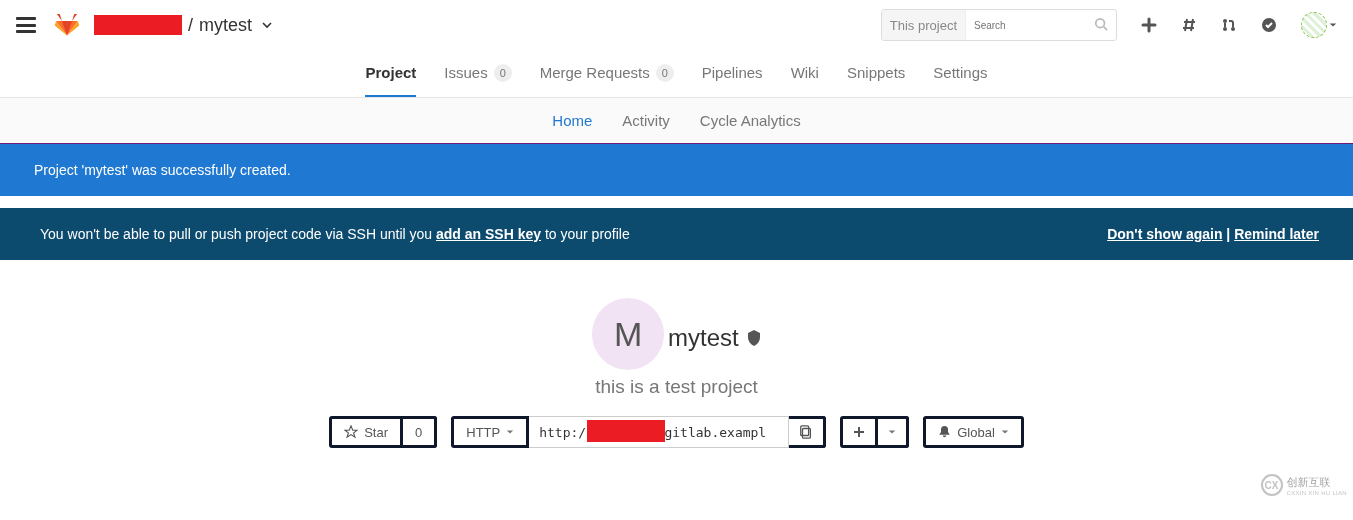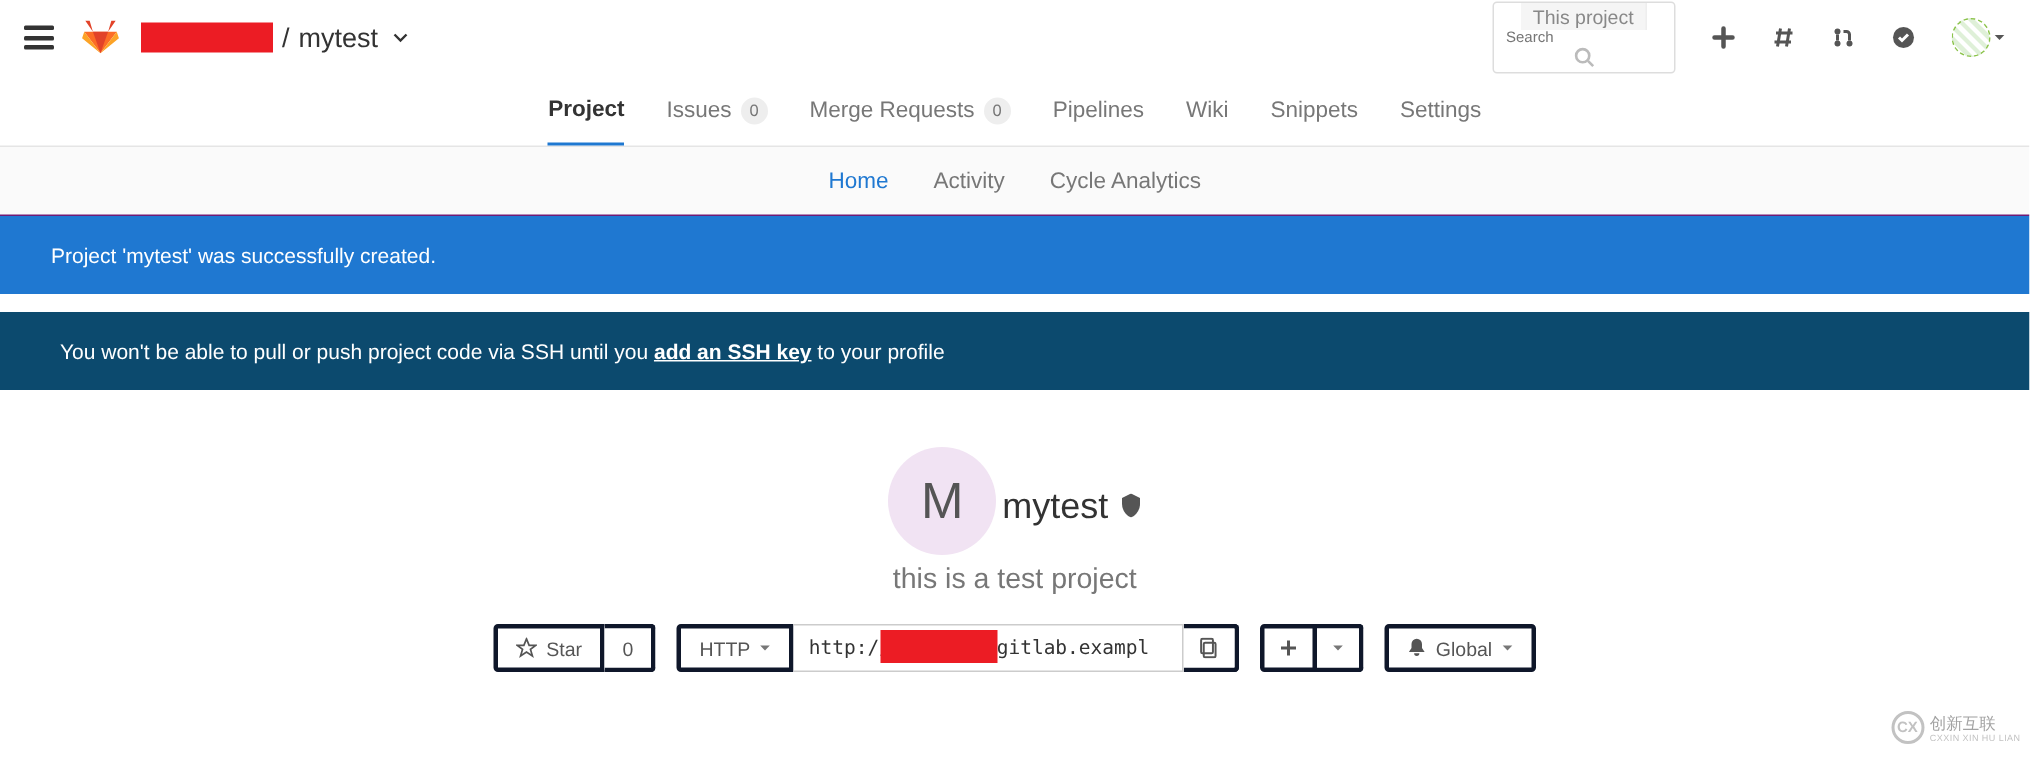--- a/index.html
+++ b/index.html
@@ -15,7 +15,7 @@
   .breadcrumb .owner-redact { display: inline-block; width: 88px; height: 20px; background: #ec1c24; }
   .breadcrumb .chev { font-size: 14px; color: #333; margin-left: 4px; }
   .spacer { flex: 1; }
-  .searchbox { display: flex; align-items: center; border: 1px solid #ddd; border-radius: 3px; height: 48px; overflow: hidden; flex-direction: column; }
+  .searchbox { display: flex; align-items: center; border: 1px solid #ddd; border-radius: 3px; height: 32px; overflow: hidden; }
   .searchbox .scope { background: #f5f5f5; color: #888; padding: 0 8px; height: 100%; display: flex; align-items: center; font-size: 13px; border-right: 1px solid #eee; }
   .searchbox input { border: none; outline: none; padding: 0 8px; width: 120px; font-size: 10px; color: #555; }
   .searchbox .sicon { padding: 0 8px; color: #bbb; }

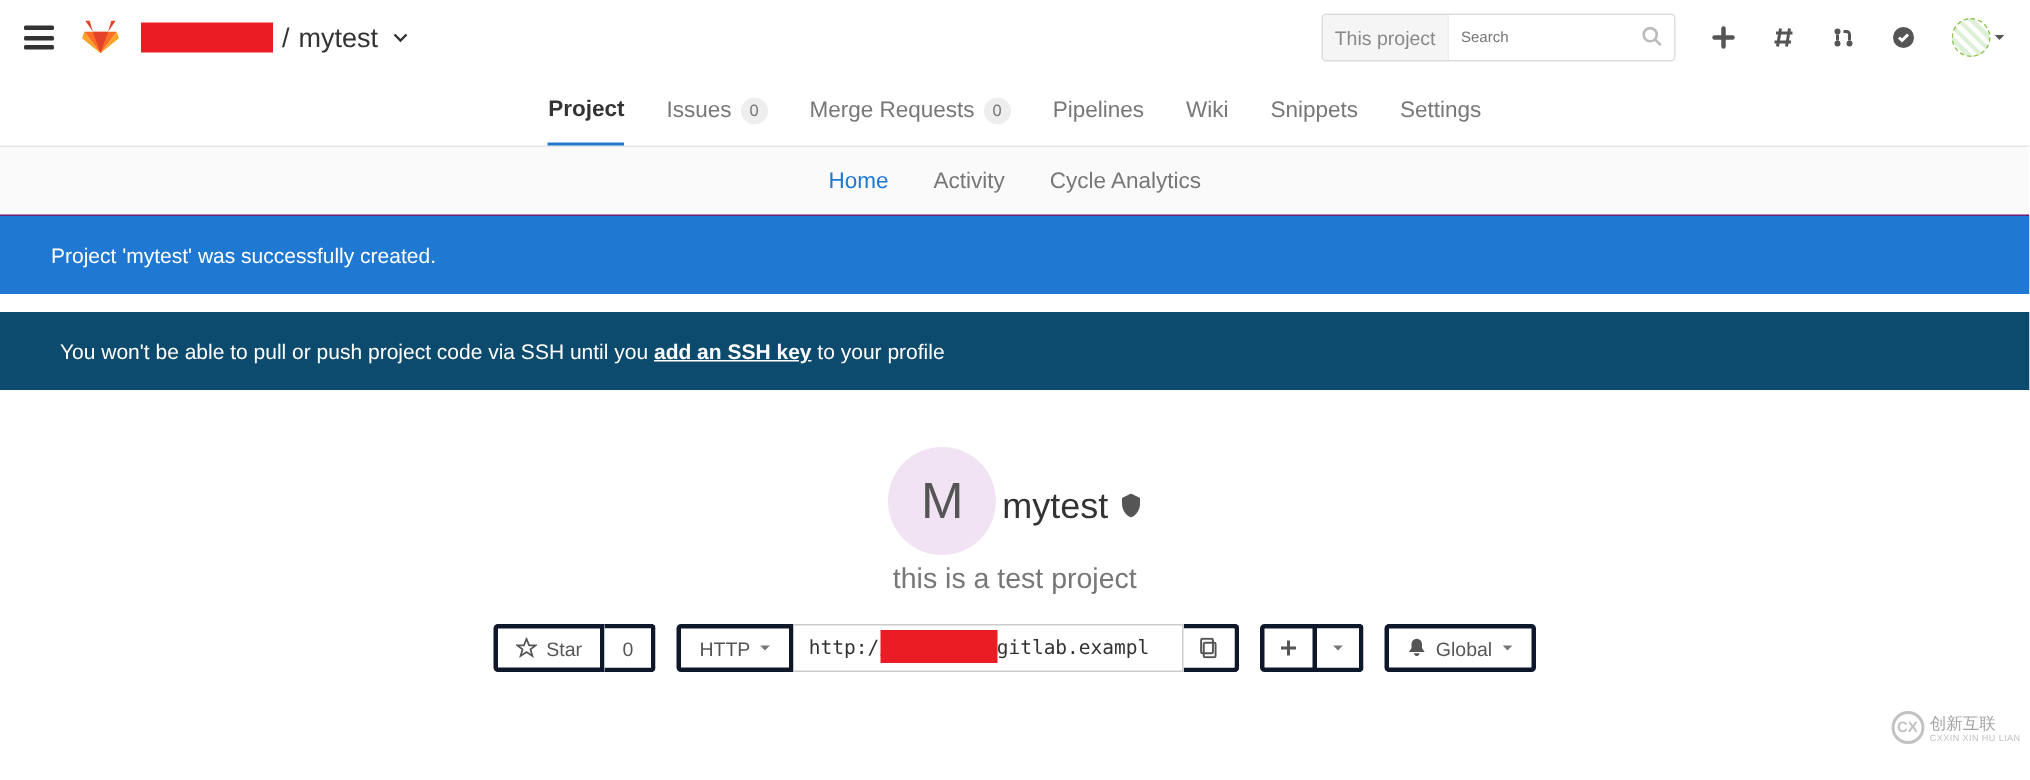--- a/index.html
+++ b/index.html
@@ -26,7 +26,7 @@
 
   
   .tabs { display: flex; justify-content: center; gap: 28px; border-bottom: 1px solid #e5e5e5; padding: 14px 0 0; font-size: 15px; }
-  .tab { color: #777; padding-bottom: 14px; display: flex; align-items: center; gap: 6px; cursor: pointer; }
+  .tab { color: #777; padding-bottom: 14px; display: flex; align-items: flex-start; gap: 6px; cursor: pointer; }
   .tab.active { color: #333; font-weight: 600; border-bottom: 2px solid #1f78d1; }
   .badge { background: #eee; color: #777; border-radius: 9px; min-width: 18px; height: 18px; display: inline-flex; align-items: center; justify-content: center; font-size: 11px; padding: 0 5px; }
 

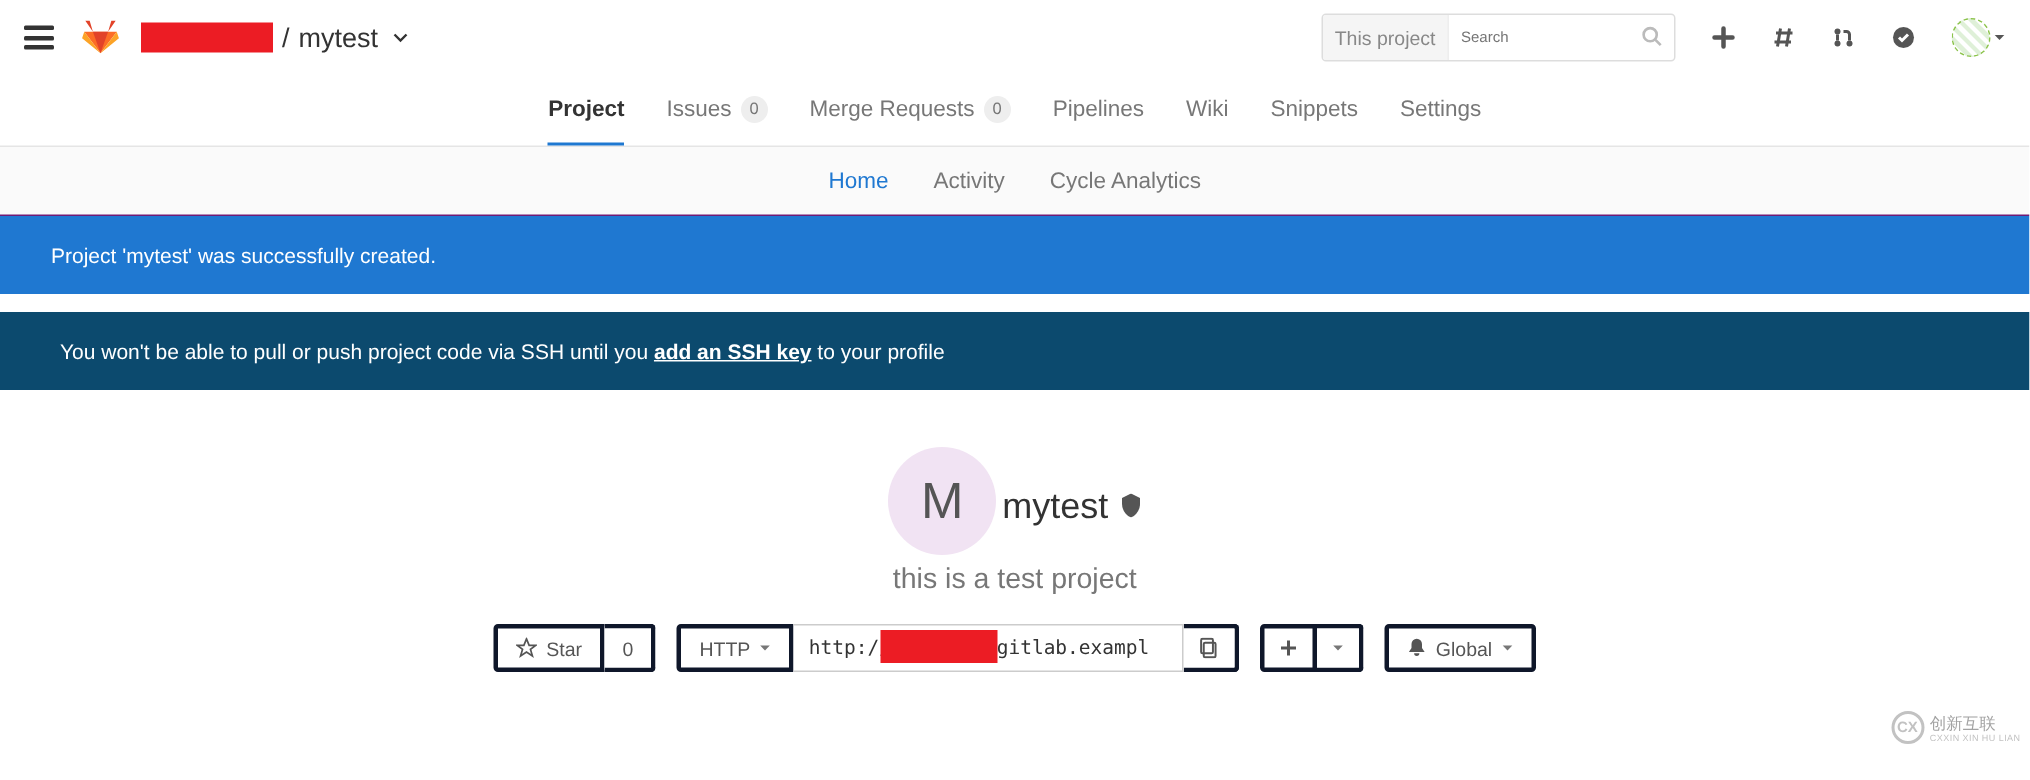--- a/index.html
+++ b/index.html
@@ -179,6 +179,9 @@
   <span class="msg">
     <span>You won't be able to pull or push project code via SSH until you </span><a href="#">add an SSH key</a><span> to your profile</span>
   </span>
+  <span class="links">
+    <a href="#">Don't show again</a><span> | </span><a href="#">Remind later</a>
+  </span>
 </div>
 
 <div class="project-head">

